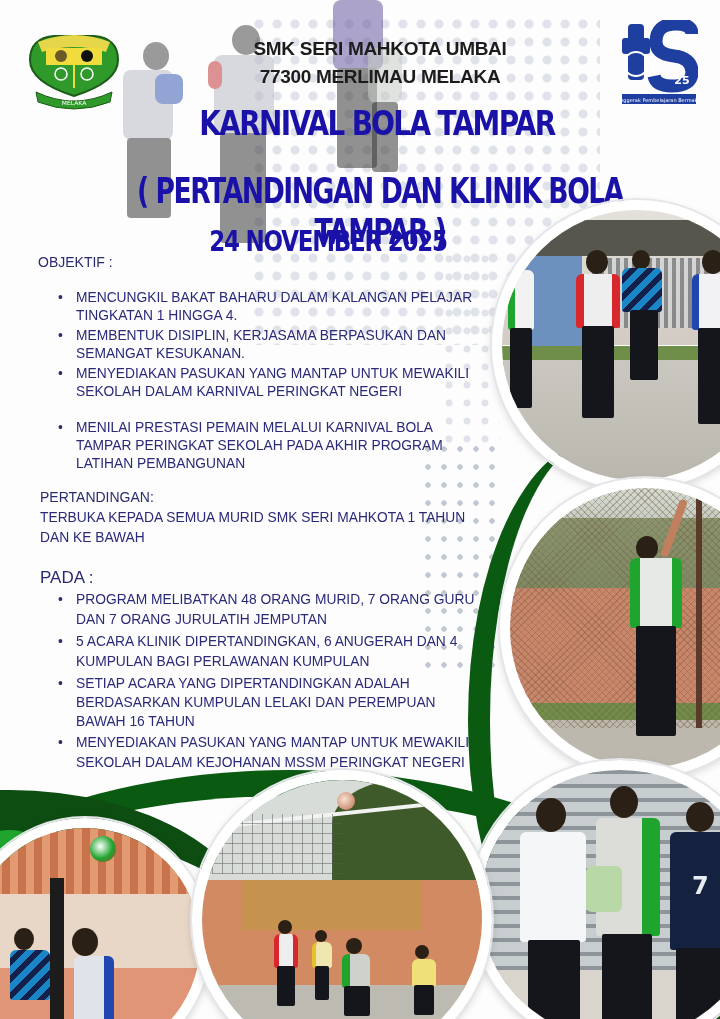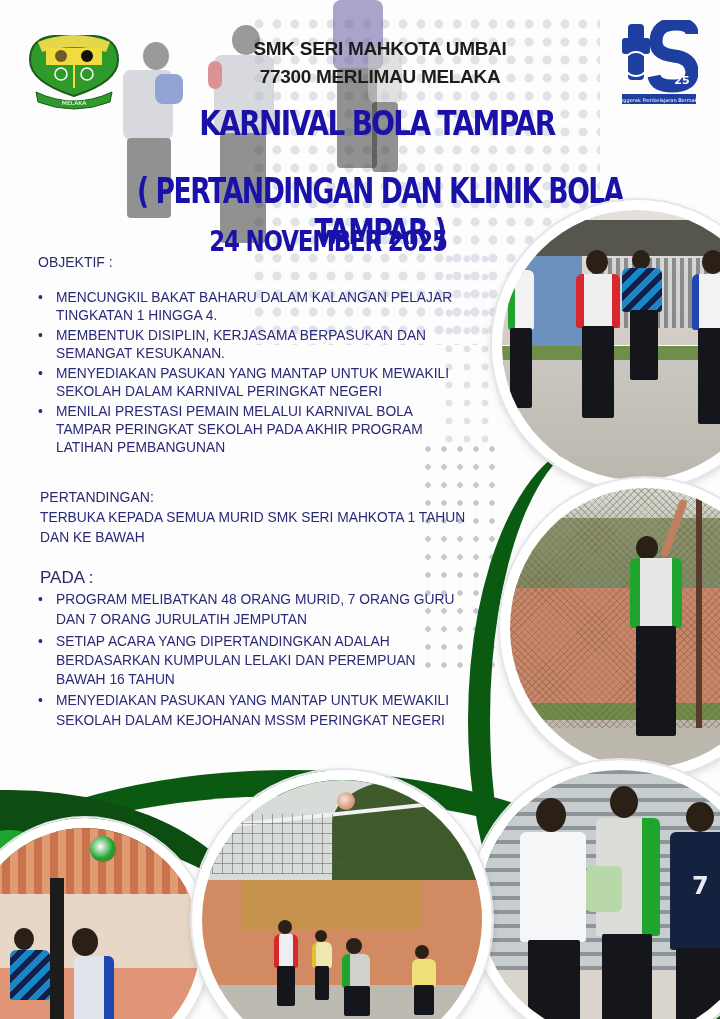--- a/index.html
+++ b/index.html
@@ -41,7 +41,7 @@
   .label { position: absolute; left: 38px; font-size: 14px; color: #2a2a6e; }
   .impak-label { font-size: 17px; }
 
-  ul.bullets { position: absolute; left: 36px; list-style: none; }
+  ul.bullets { position: absolute; left: 56px; list-style: none; }
   ul.bullets li { position: relative; padding-left: 20px; font-size: 13.8px; line-height: 18px; color: #2a2a78; }
   ul.bullets li::before { content: "•"; position: absolute; left: 2px; top: 0; color: #2a2a6e; }
 

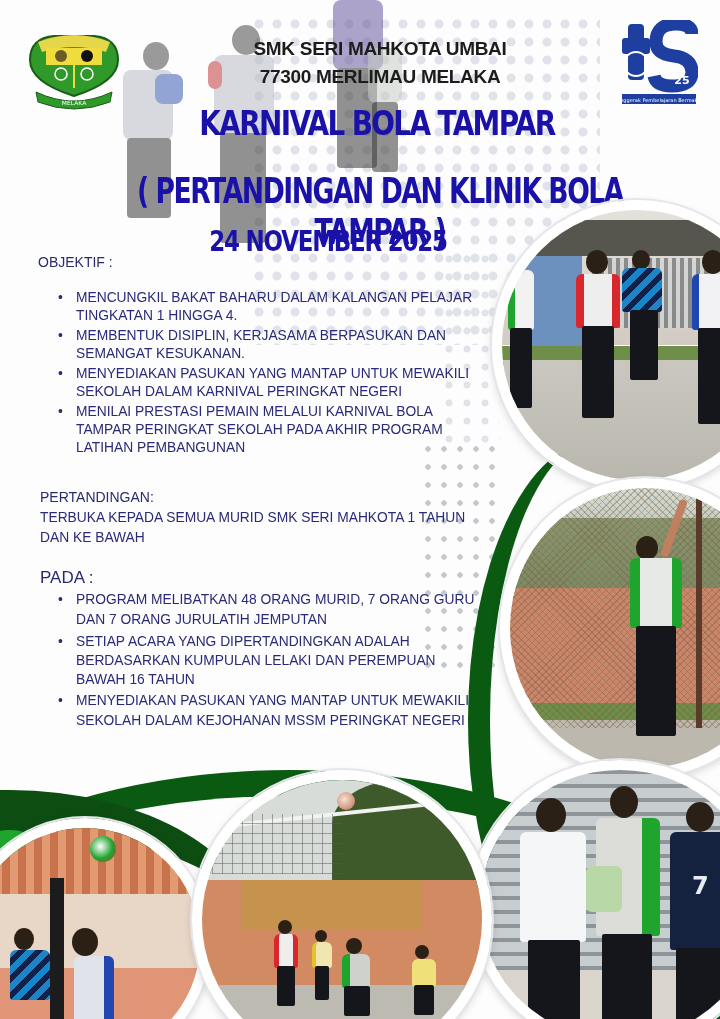--- a/index.html
+++ b/index.html
@@ -127,7 +127,7 @@
   <ul class="bullets" style="top:289px;width:420px;">
     <li style="margin-bottom:2px;">MENCUNGKIL BAKAT BAHARU DALAM KALANGAN PELAJAR TINGKATAN 1 HINGGA 4.</li>
     <li style="margin-bottom:2px;">MEMBENTUK DISIPLIN, KERJASAMA BERPASUKAN DAN SEMANGAT KESUKANAN.</li>
-    <li style="margin-bottom:2px;">MENYEDIAKAN PASUKAN YANG MANTAP UNTUK MEWAKILI SEKOLAH DALAM KARNIVAL PERINGKAT NEGERI</li>
+    <li style="margin-bottom:18px;">MENYEDIAKAN PASUKAN YANG MANTAP UNTUK MEWAKILI SEKOLAH DALAM KARNIVAL PERINGKAT NEGERI</li>
     <li>MENILAI PRESTASI PEMAIN MELALUI KARNIVAL BOLA TAMPAR PERINGKAT SEKOLAH PADA AKHIR PROGRAM LATIHAN PEMBANGUNAN</li>
   </ul>
 

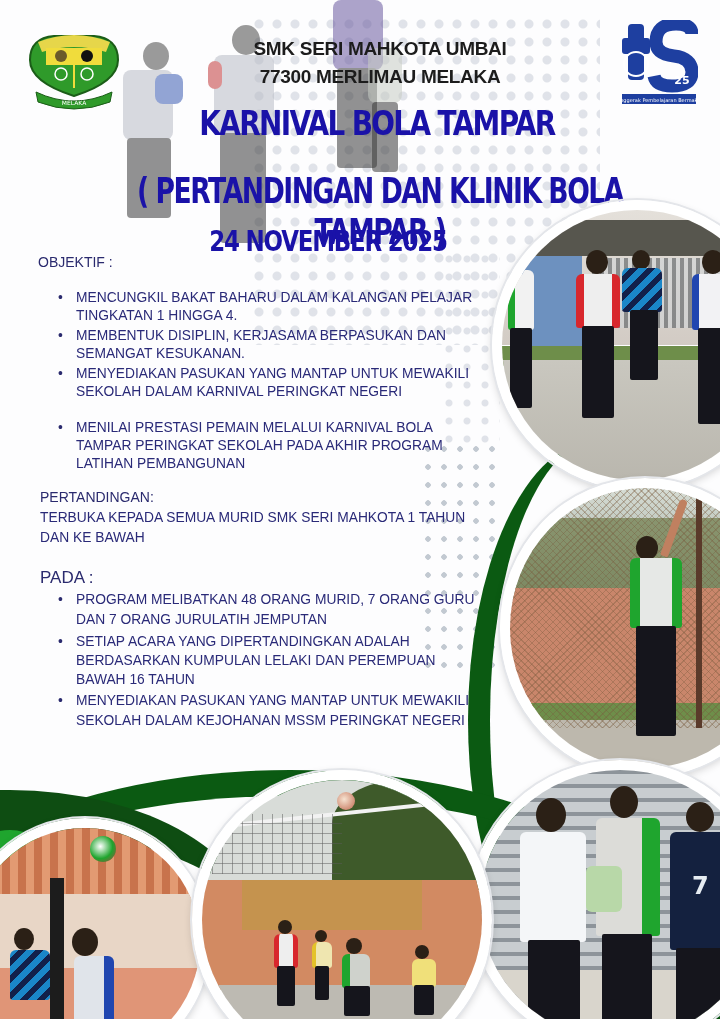--- a/index.html
+++ b/index.html
@@ -137,6 +137,7 @@
   <div class="label impak-label" style="top:568px;left:40px;">PADA :</div>
   <ul class="bullets" style="top:590px;width:420px;">
     <li style="margin-bottom:2px;line-height:20px;">PROGRAM MELIBATKAN 48 ORANG MURID, 7 ORANG GURU DAN 7 ORANG JURULATIH JEMPUTAN</li>
+    <li style="margin-bottom:2px;line-height:20px;">5 ACARA KLINIK DIPERTANDINGKAN, 6 ANUGERAH  DAN 4 KUMPULAN BAGI PERLAWANAN KUMPULAN</li>
     <li style="margin-bottom:2px;line-height:19px;">SETIAP ACARA YANG DIPERTANDINGKAN ADALAH BERDASARKAN KUMPULAN LELAKI DAN PEREMPUAN BAWAH 16 TAHUN</li>
     <li style="line-height:20px;width:430px;">MENYEDIAKAN PASUKAN YANG MANTAP UNTUK MEWAKILI SEKOLAH DALAM KEJOHANAN MSSM PERINGKAT NEGERI</li>
   </ul>

